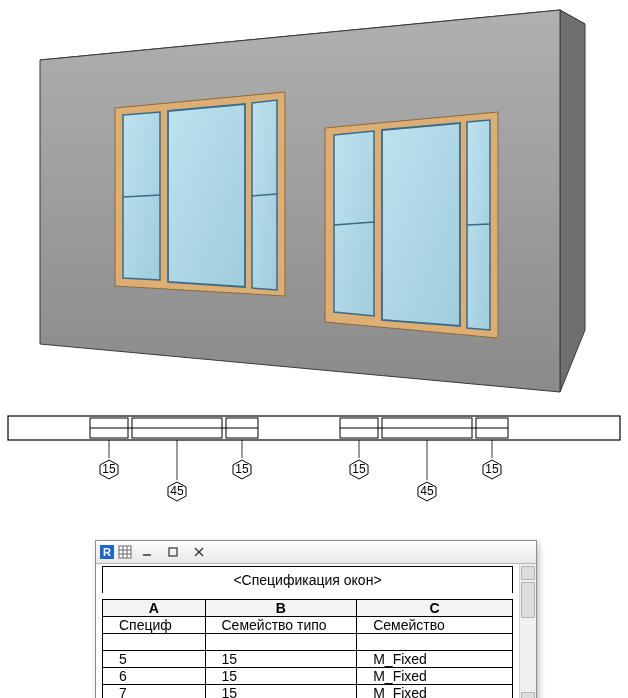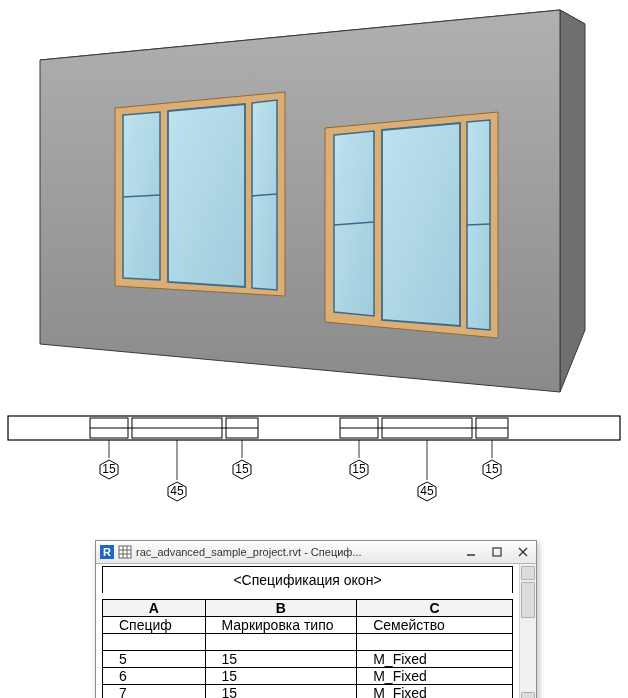--- a/index.html
+++ b/index.html
@@ -198,7 +198,6 @@
           <line x1="9" y1="1" x2="9" y2="13" stroke="#666"></line>
         </svg>
     </span>
-    <span class="title-text">rac_advanced_sample_project.rvt - Специф...</span>
     <span class="win-btn">
         <svg width="10" height="10">
           <line x1="1" y1="8" x2="9" y2="8" stroke="#333" stroke-width="1.5"></line>

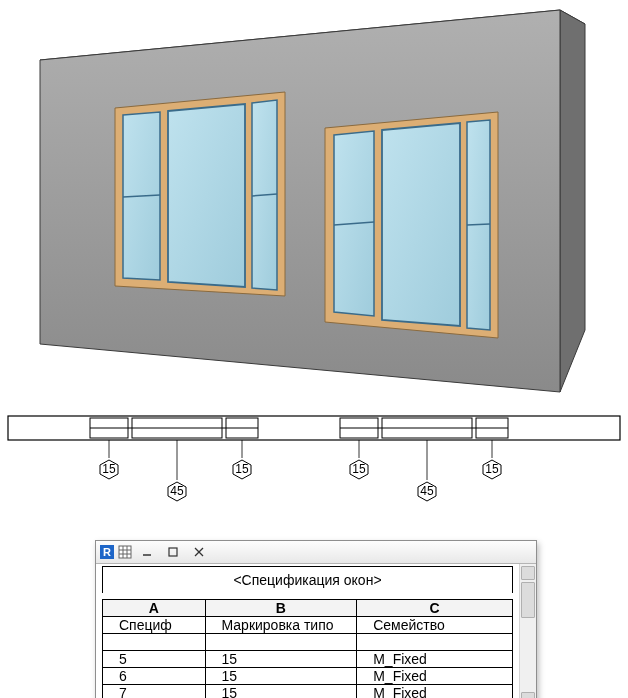--- a/index.html
+++ b/index.html
@@ -232,7 +232,7 @@
         </tr>
         <tr>
           <td class="col-header">Специф</td>
-          <td class="col-header">Маркировка типо</td>
+          <td class="col-header">Семейство типо</td>
           <td class="col-header">Семейство</td>
         </tr>
         <tr class="blank-sep">

